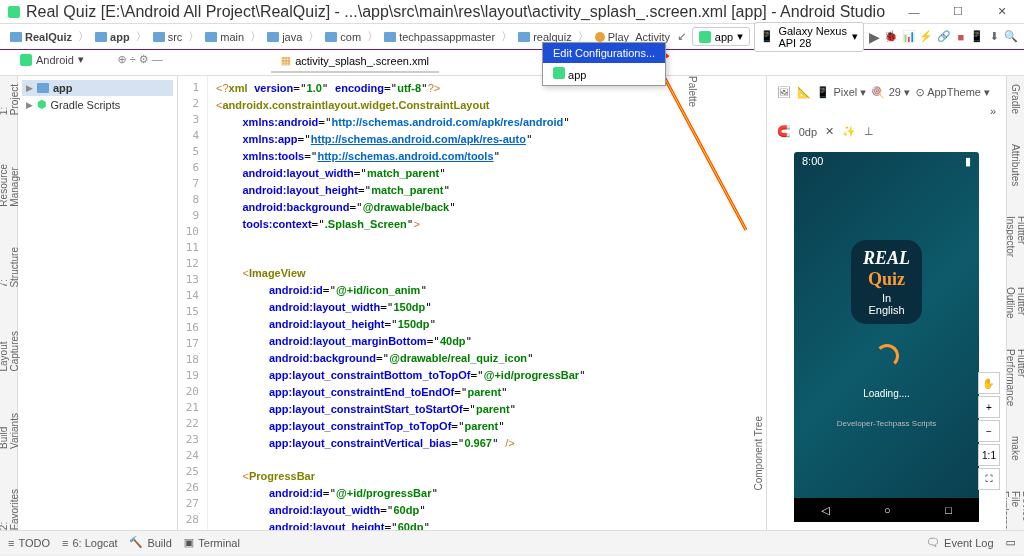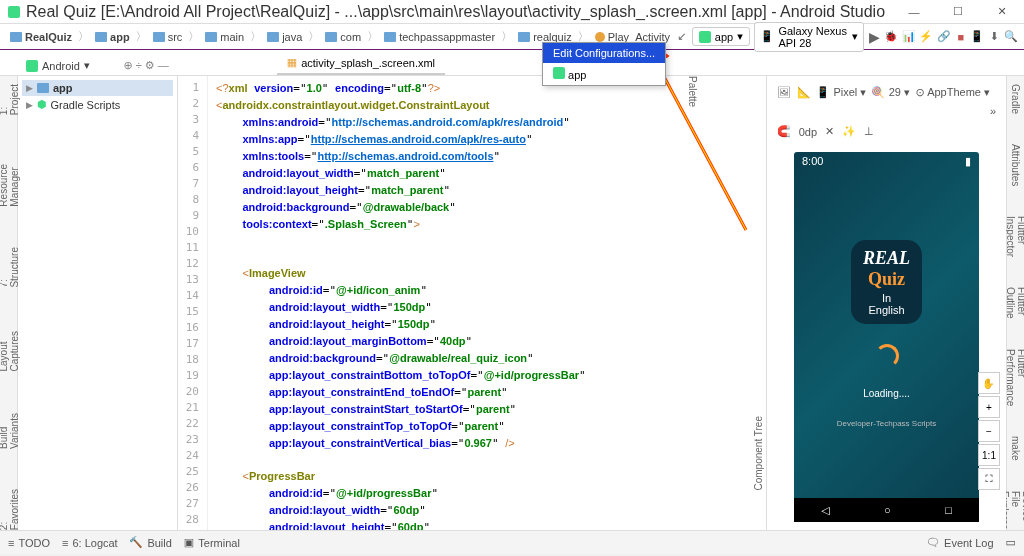--- a/index.html
+++ b/index.html
@@ -24,7 +24,7 @@
 .run-icon { color: #59a869; font-size: 14px; }
 .tb-icon { width: 16px; height: 16px; display: flex; align-items: center; justify-content: center; color: #666; cursor: pointer; }
 
-.tabbar { height: 26px; background: #fff; display: flex; align-items: flex-end; padding: 0 18px; border-bottom: 1px solid #ddd; }
+.tabbar { height: 26px; background: #fff; display: flex; align-items: flex-start; padding: 0 12px; border-bottom: 1px solid #ddd; }
 .proj-tab { display: flex; align-items: center; gap: 4px; padding: 3px 8px; color: #444; }
 .android-icon { width: 12px; height: 12px; background: #3ddc84; border-radius: 2px; display: inline-block; }
 .file-tab { display: flex; align-items: center; gap: 4px; padding: 4px 10px; background: #fff; border-bottom: 2px solid #ccc; margin-left: 100px; }

